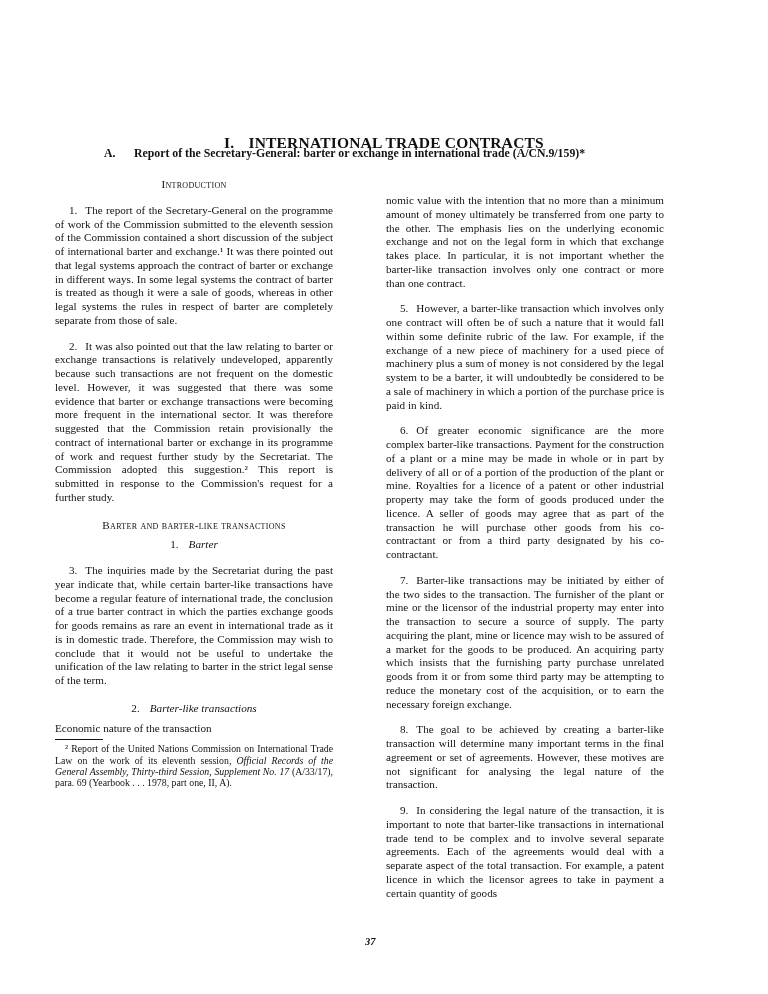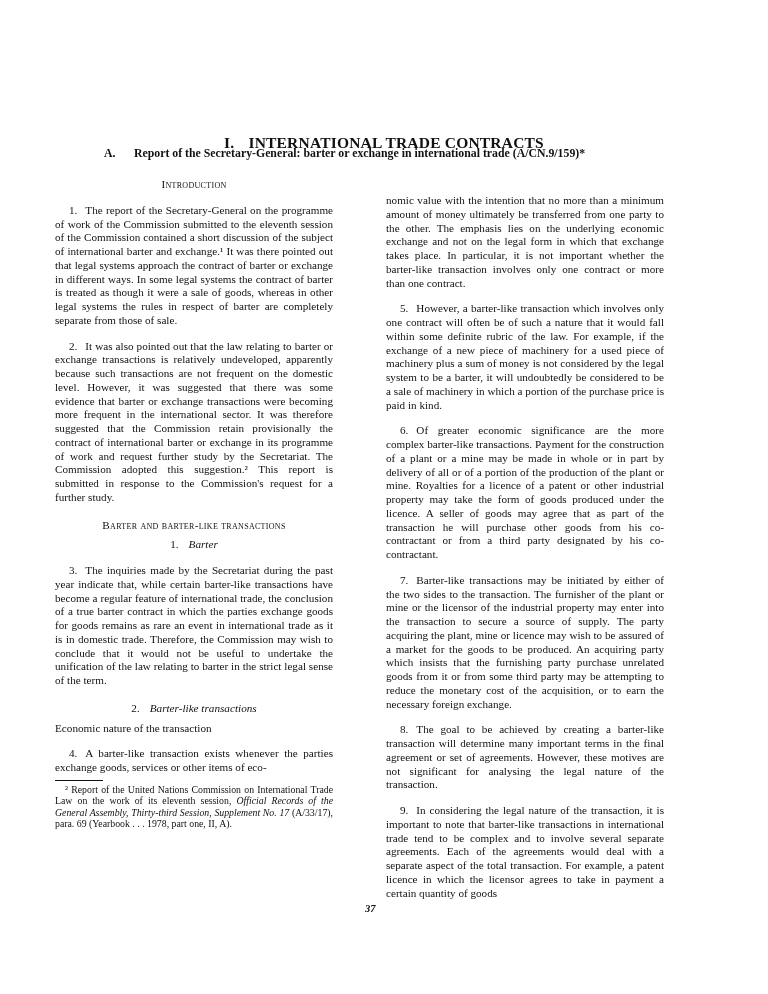--- a/index.html
+++ b/index.html
@@ -77,7 +77,6 @@
     <span class="n">2.</span><span class="t">Barter-like transactions</span>
   </div>
   <div class="italic-head">Economic nature of the transaction</div>
-  <p><span class="pnum">4.</span><span>A barter-like transaction exists whenever the parties exchange goods, services or other items of eco-</span></p>
 
   <div class="footnote-rule"></div>
   <div class="footnotes">

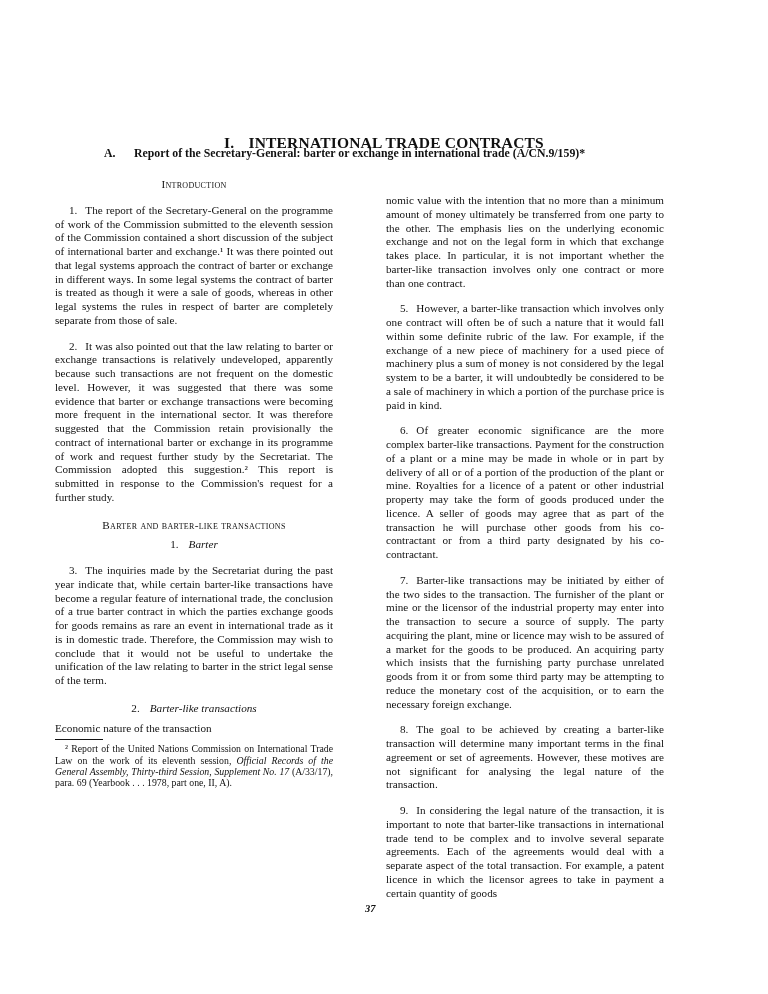--- a/index.html
+++ b/index.html
@@ -45,7 +45,7 @@
   .footnotes div { text-indent: 10px; }
   .footnotes .it { font-style: italic; }
   .page-number {
-    position: absolute; left: 365px; top: 903px;
+    position: absolute; left: 365px; top: 936px;
     font-weight: bold; font-style: italic; font-size: 10.5px;
   }
   .right-block p { text-indent: 14px; }

